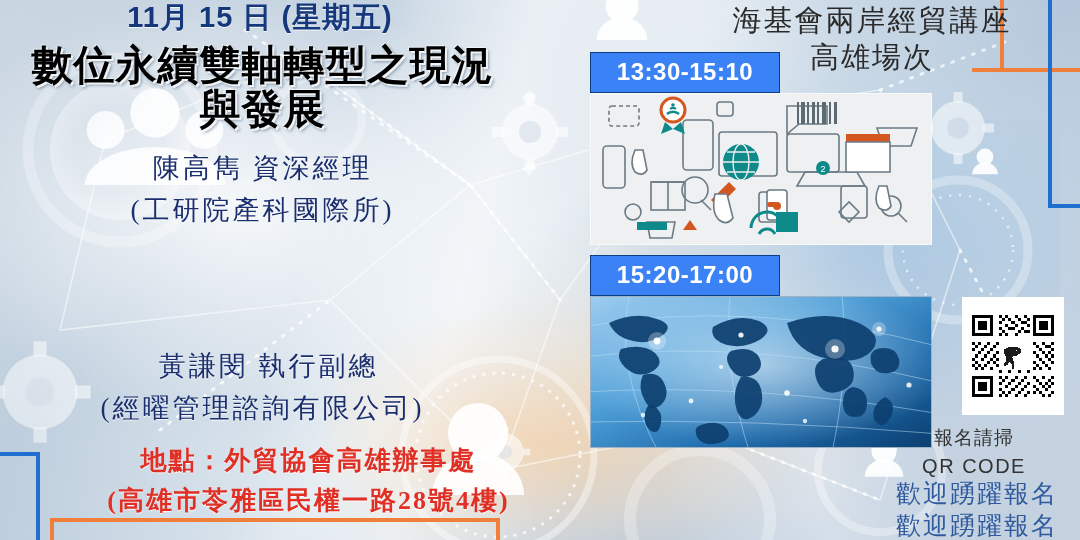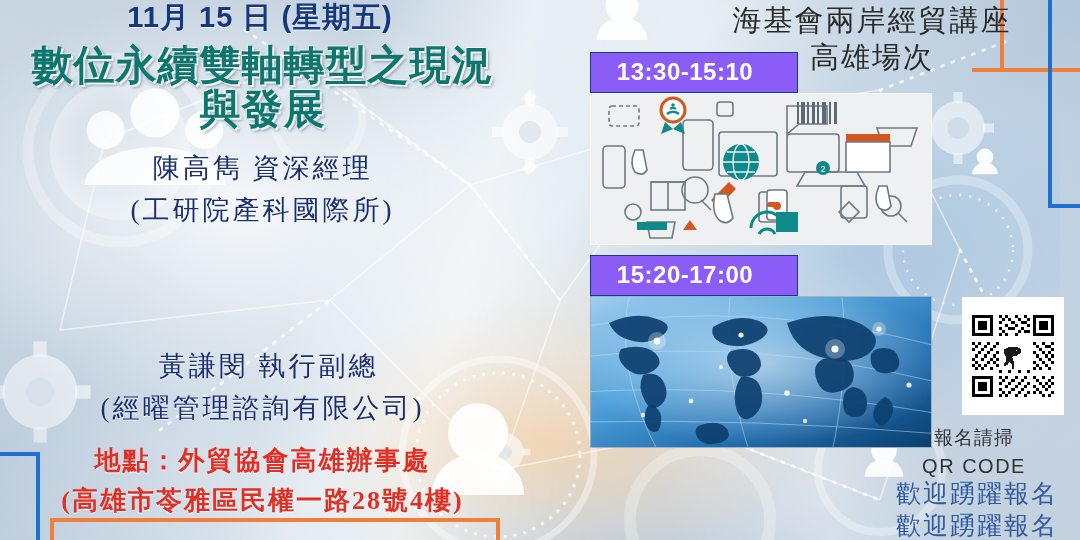--- a/index.html
+++ b/index.html
@@ -55,7 +55,7 @@
   .talk-title{position:absolute;left:0;width:525px;
     font-family:"Liberation Sans", sans-serif;
     font-weight:bold;font-size:41px;line-height:1.07;
-    color:#0f766e;letter-spacing:1px;
+    color:#000000;letter-spacing:1px;
     text-shadow:
        2px 2px 0 rgba(255,255,255,.85),
        3px 3px 3px rgba(40,70,105,.45),

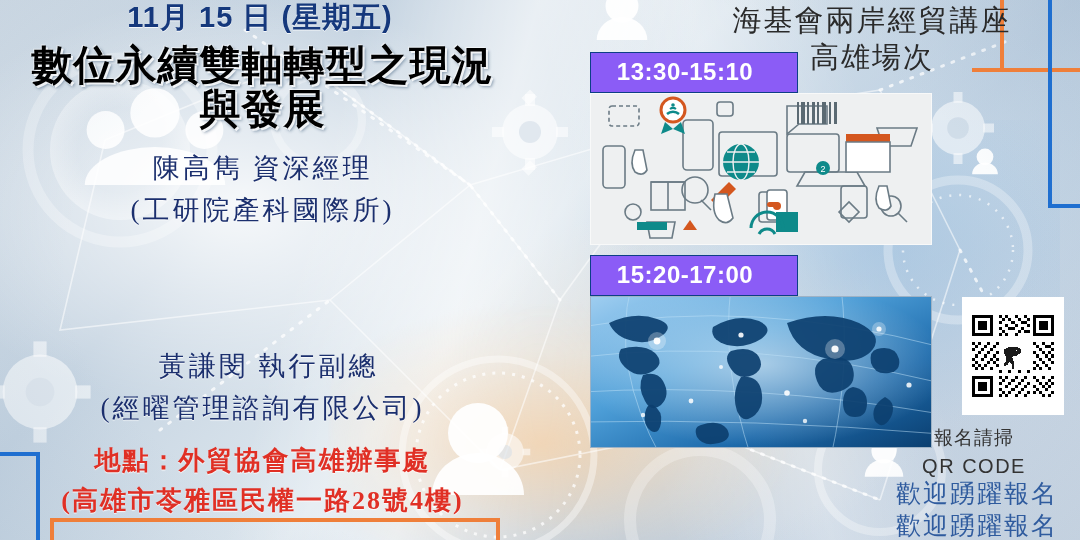--- a/index.html
+++ b/index.html
@@ -89,10 +89,10 @@
   .s-one{left:590px;top:52px;}
   .s-two{left:590px;top:255px;}
 
-  .time-badge{display:inline-block;background:#8b5cf6;color:#ffffff;
+  .time-badge{display:inline-block;background:#3b82f6;color:#ffffff;
     font-family:"Liberation Sans", sans-serif;
     font-size:24px;font-weight:bold;letter-spacing:.5px;
-    padding:5px 40px 6px 22px;border:1px solid #0d3f86;}
+    padding:5px 22px 6px 22px;border:1px solid #0d3f86;}
   .s-one .time-badge{width:144px;text-align:center;}
   .s-two .time-badge{width:144px;text-align:center;}
 

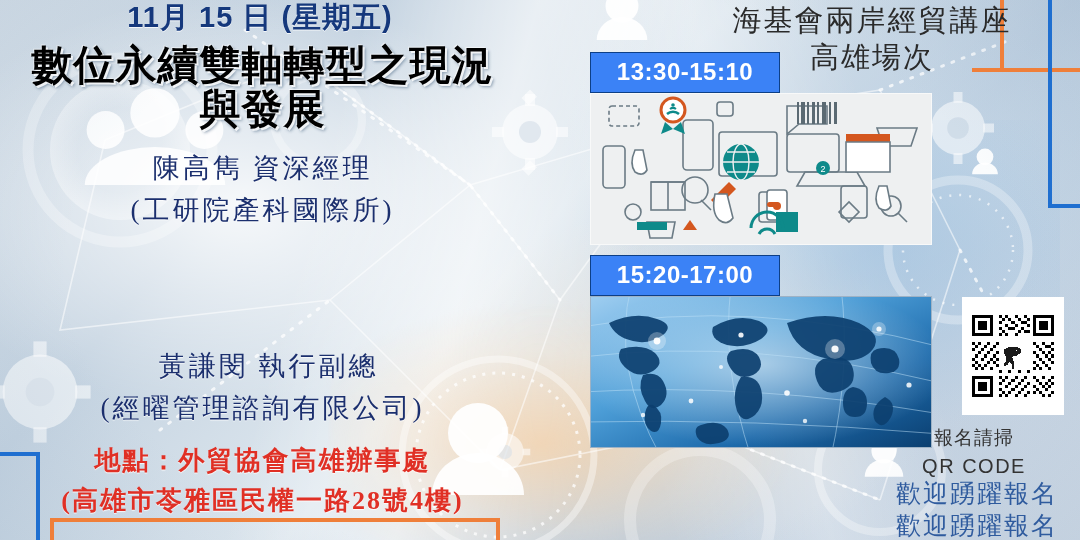--- a/index.html
+++ b/index.html
@@ -76,7 +76,7 @@
   .venue{position:absolute;left:0;width:525px;
     font-family:"Liberation Serif", serif;
     font-weight:bold;font-size:26px;color:#e03025;letter-spacing:2px;
-    text-shadow:0 1px 1px rgba(255,255,255,.85);}
+    text-shadow:0 1px 1px rgba(255,255,255,.85);padding-left:46px;}
   .v1{top:443px;}
   .v2{top:483px;}
 

